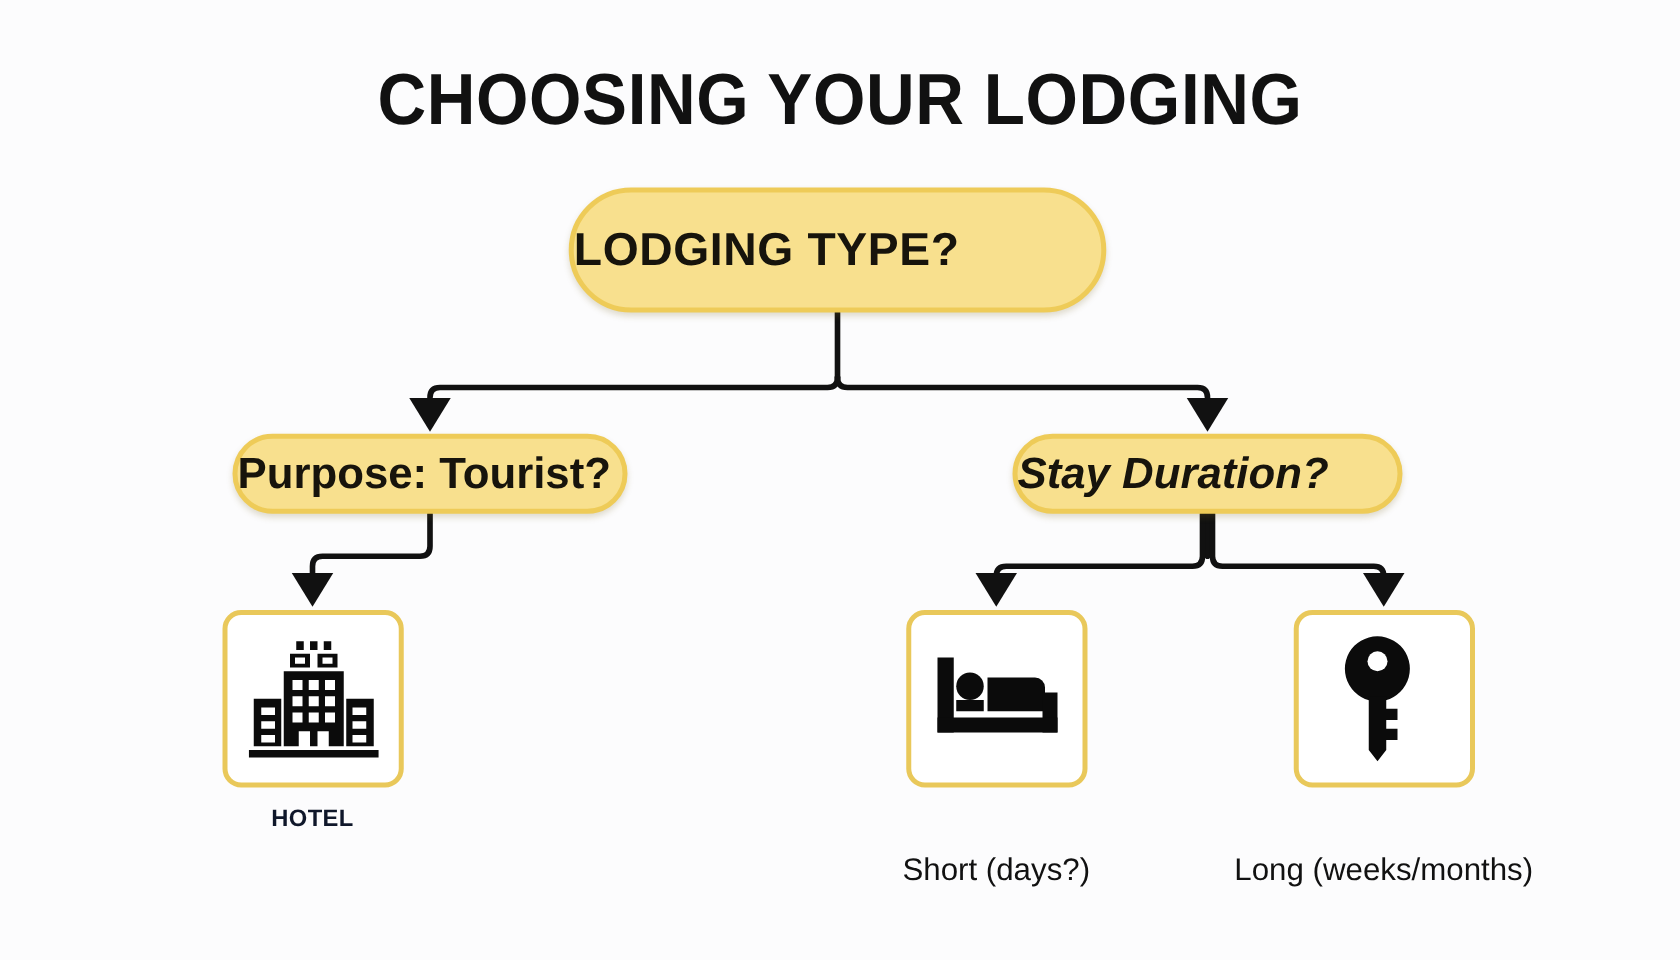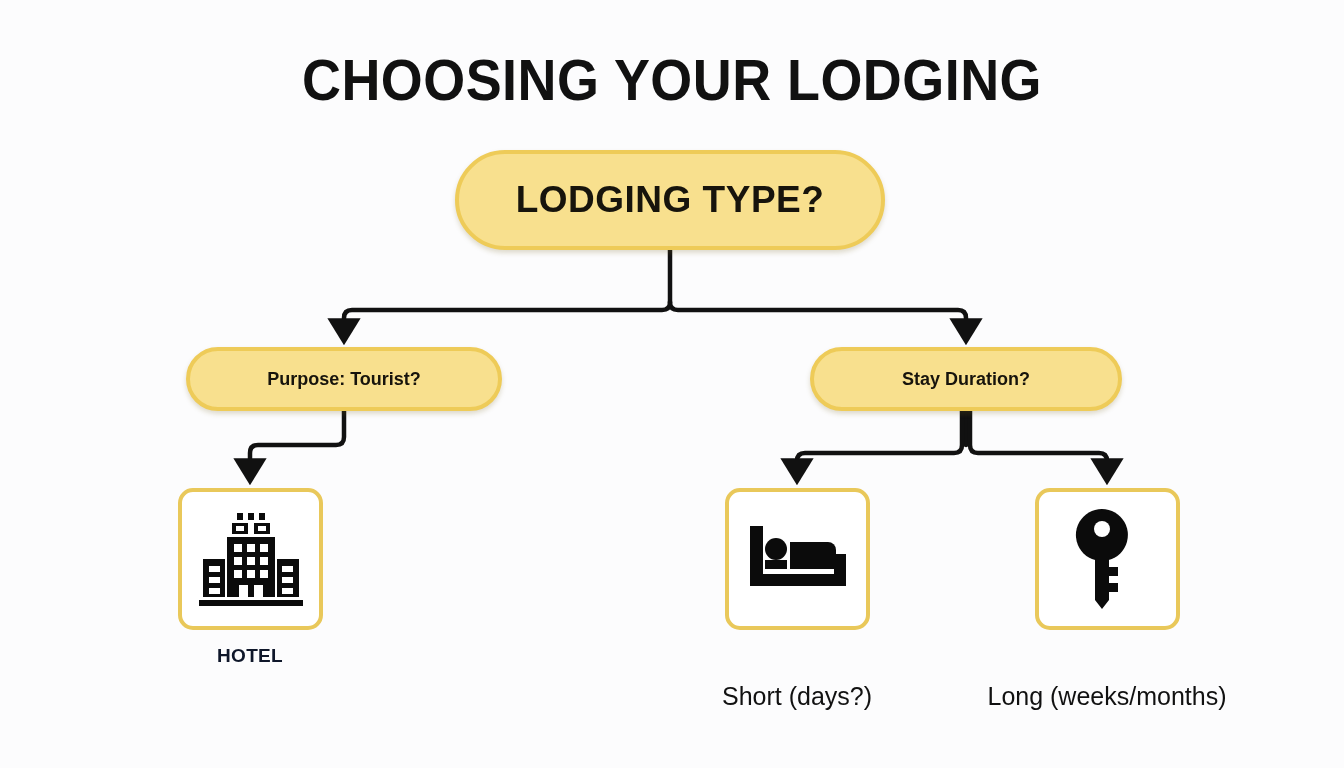--- a/index.html
+++ b/index.html
@@ -51,7 +51,7 @@
     border-radius: 999px;
     display: flex;
     align-items: center;
-    justify-content: center;
+    justify-content: flex-start;
     color: #17140c;
     font-weight: bold;
     box-shadow: 0 3px 5px rgba(120, 100, 30, 0.22);

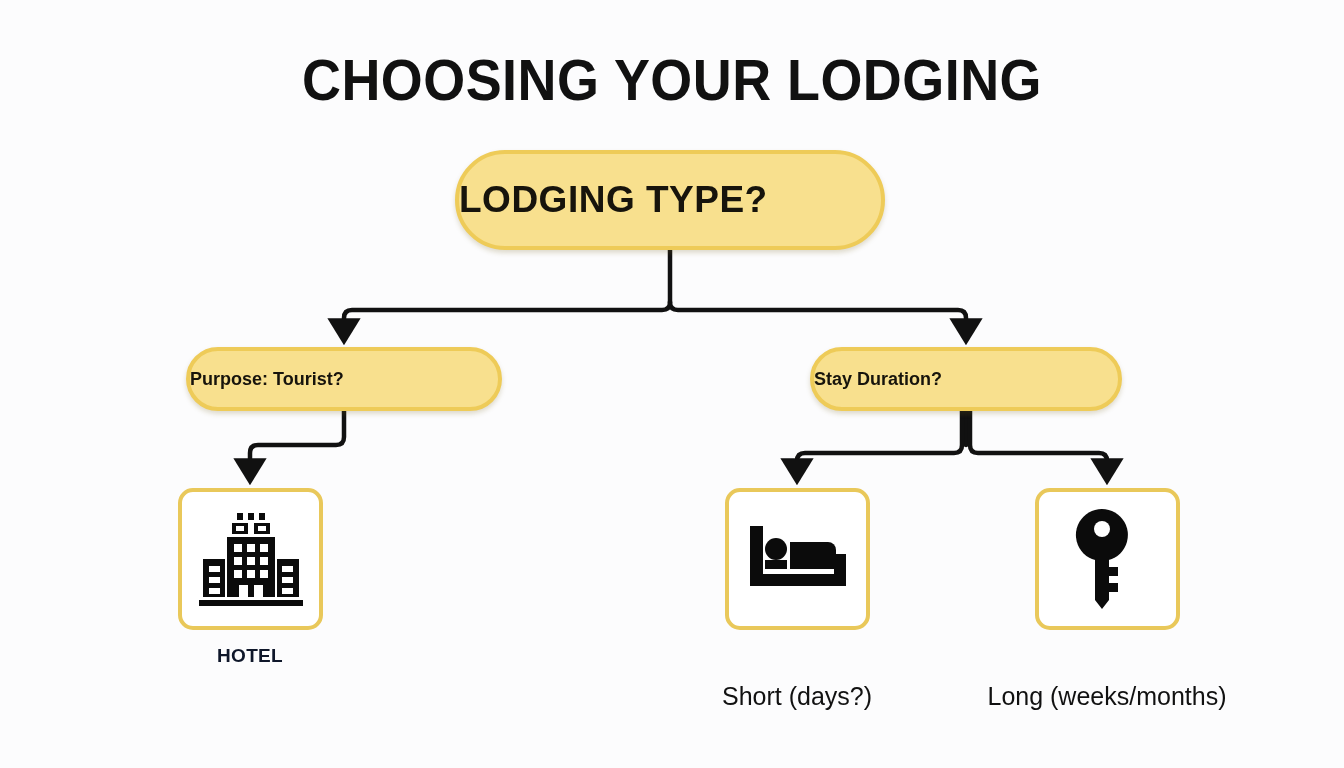--- a/index.html
+++ b/index.html
@@ -67,7 +67,7 @@
   }
   .pill-l2 {
     height: 64px;
-    font-size: 18px;
+    font-size: 35px;
   }
   .pill-purpose {
     left: 186px;

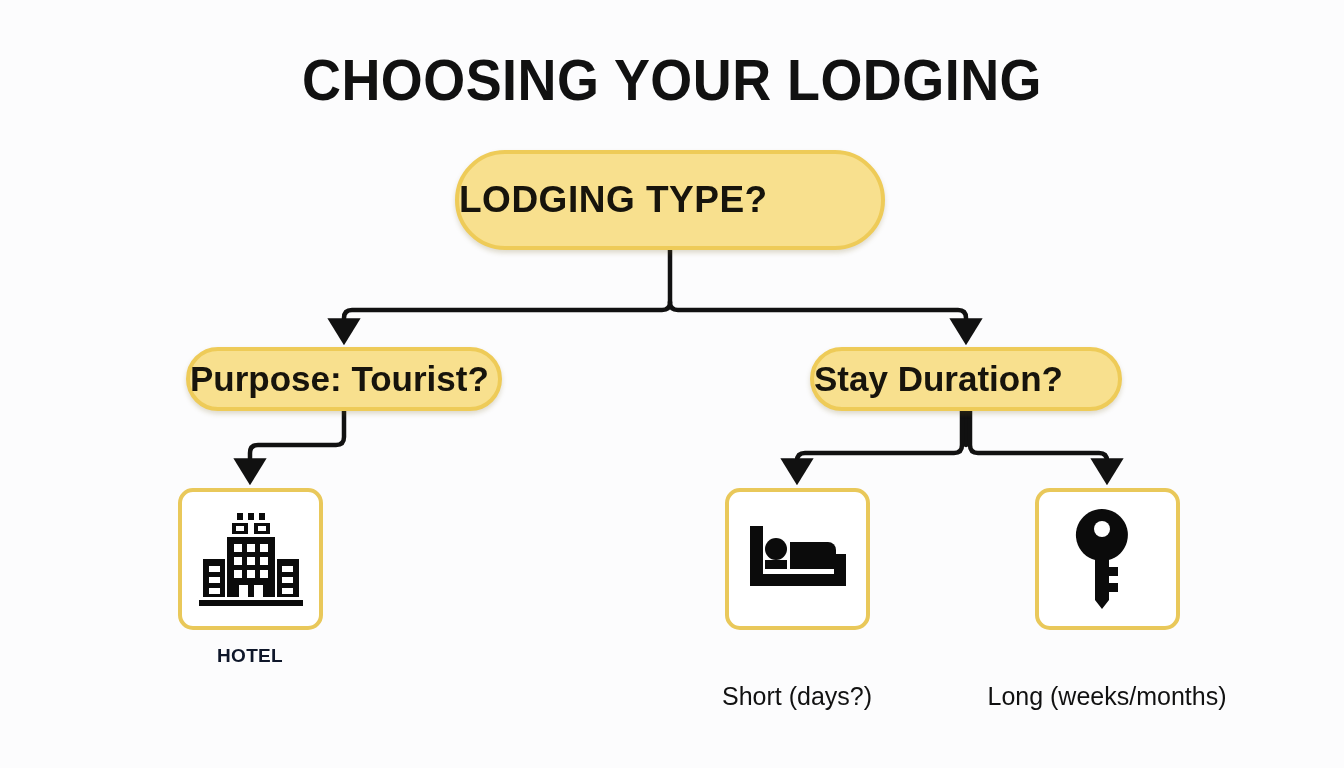--- a/index.html
+++ b/index.html
@@ -78,6 +78,7 @@
     left: 810px;
     top: 347px;
     width: 312px;
+    font-style: italic;
   }
 
   

